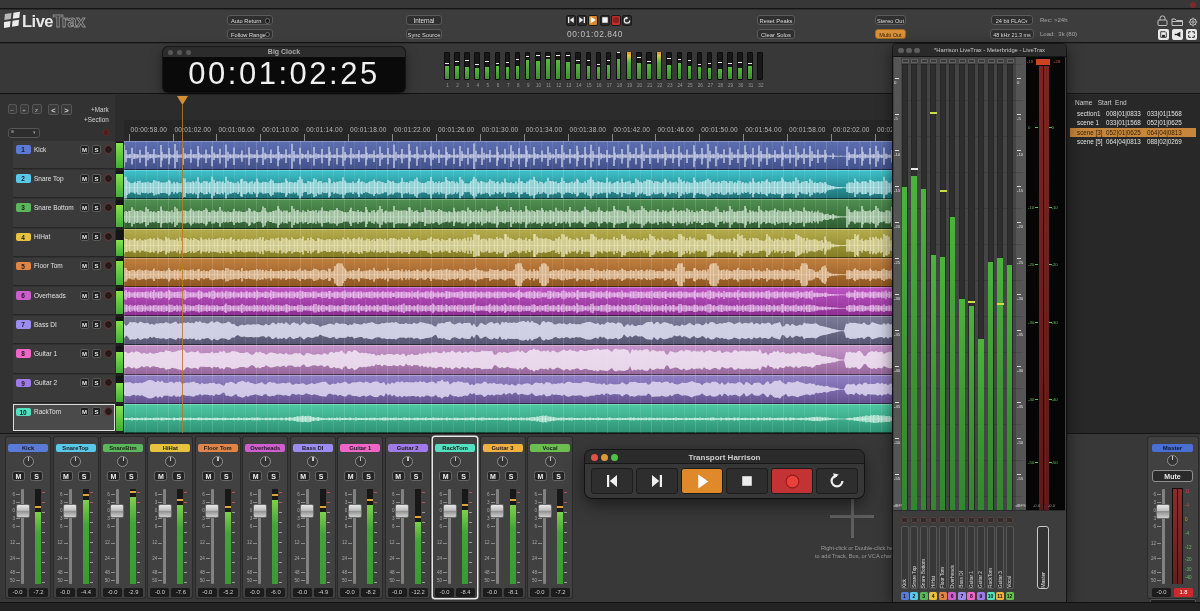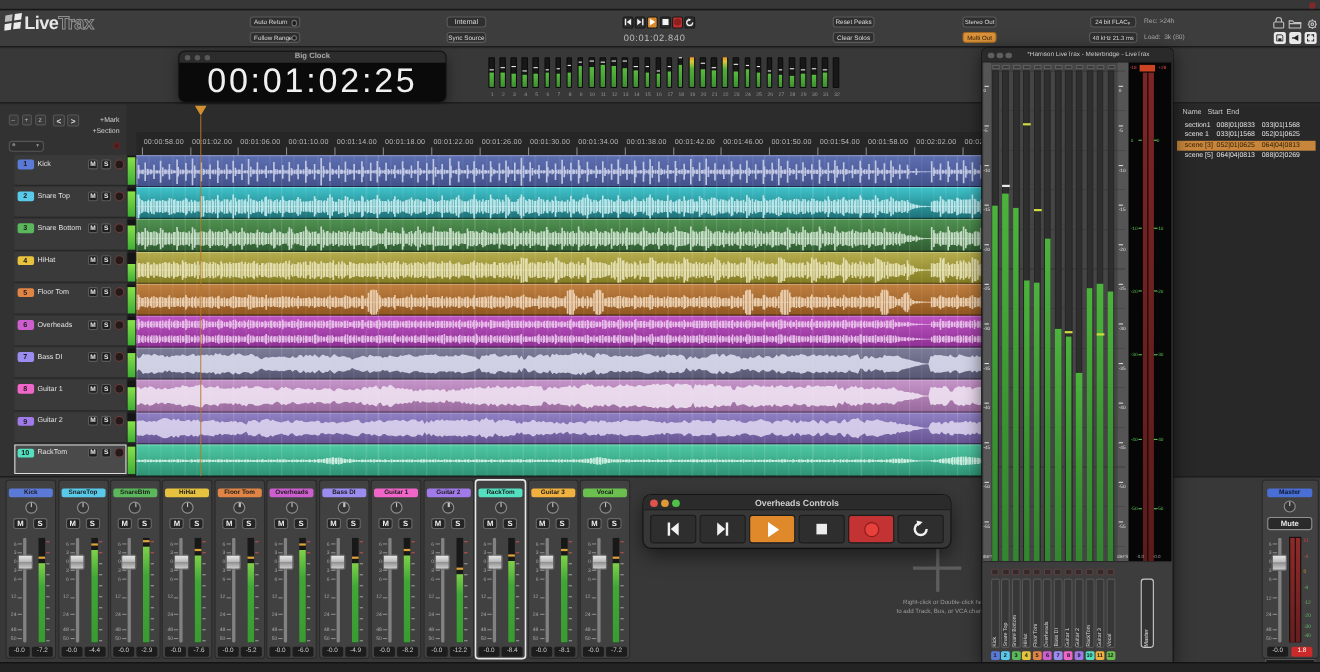--- a/index.html
+++ b/index.html
@@ -984,7 +984,7 @@
 <div style="position:absolute;left:591px;top:453.5px;width:7px;height:7px;border-radius:50%;background:#e0524c"></div>
 <div style="position:absolute;left:601px;top:453.5px;width:7px;height:7px;border-radius:50%;background:#dd9a36"></div>
 <div style="position:absolute;left:611px;top:453.5px;width:7px;height:7px;border-radius:50%;background:#4fc04a"></div>
-<div style="position:absolute;left:585px;top:452.5px;width:279px;text-align:center;font-size:8px;font-weight:bold;color:#cdcdcd">Overheads Controls</div>
+<div style="position:absolute;left:585px;top:452.5px;width:279px;text-align:center;font-size:8px;font-weight:bold;color:#cdcdcd">Transport Harrison</div>
 <div style="position:absolute;left:591px;top:468px;width:42px;height:26px;background:#2e2e2e;border:1px solid #1c1c1c;border-radius:3px;display:flex;align-items:center;justify-content:center">
     <svg width="16" height="16" viewBox="0 0 16 16">
       <rect x="3" y="2" width="2.2" height="12" fill="#f0f0f0"></rect>

